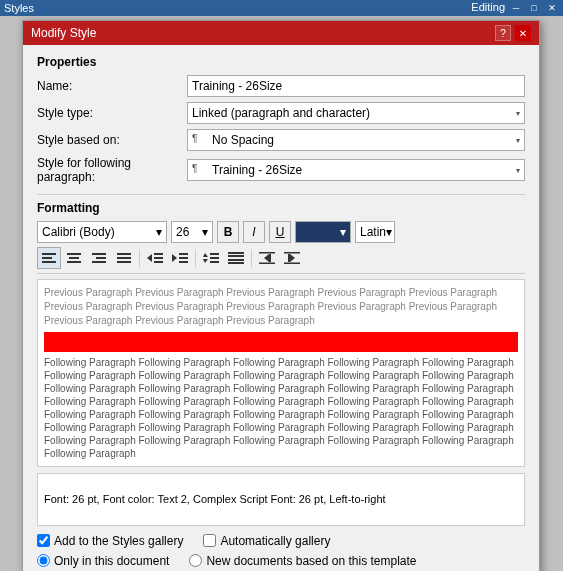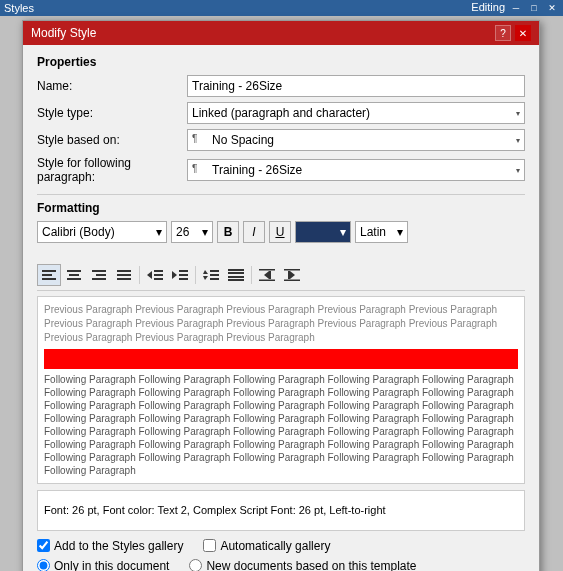--- a/index.html
+++ b/index.html
@@ -135,7 +135,7 @@
       display: flex;
       align-items: center;
       gap: 4px;
-      margin-bottom: 21px;
+      margin-bottom: 4px;
     }
     .font-select {
       width: 130px;

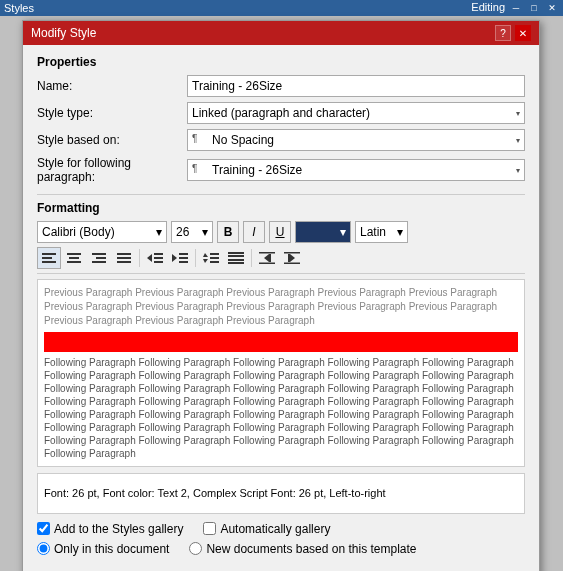--- a/index.html
+++ b/index.html
@@ -183,7 +183,7 @@
       cursor: pointer;
     }
     .lang-select {
-      width: 53px;
+      width: 40px;
       height: 22px;
       border: 1px solid #aaa;
       background: white;

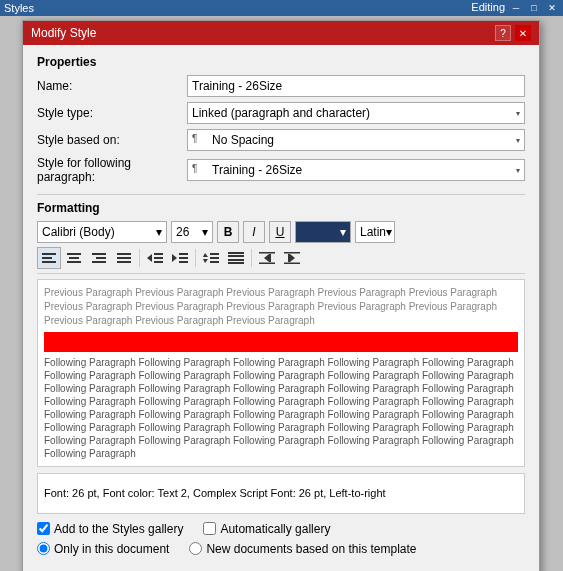--- a/index.html
+++ b/index.html
@@ -251,7 +251,7 @@
       color: #000;
       border: 1px solid #ccc;
       background: white;
-      padding: 11px 6px;
+      padding: 17px 6px;
       margin-bottom: 8px;
       line-height: 1.5;
     }

